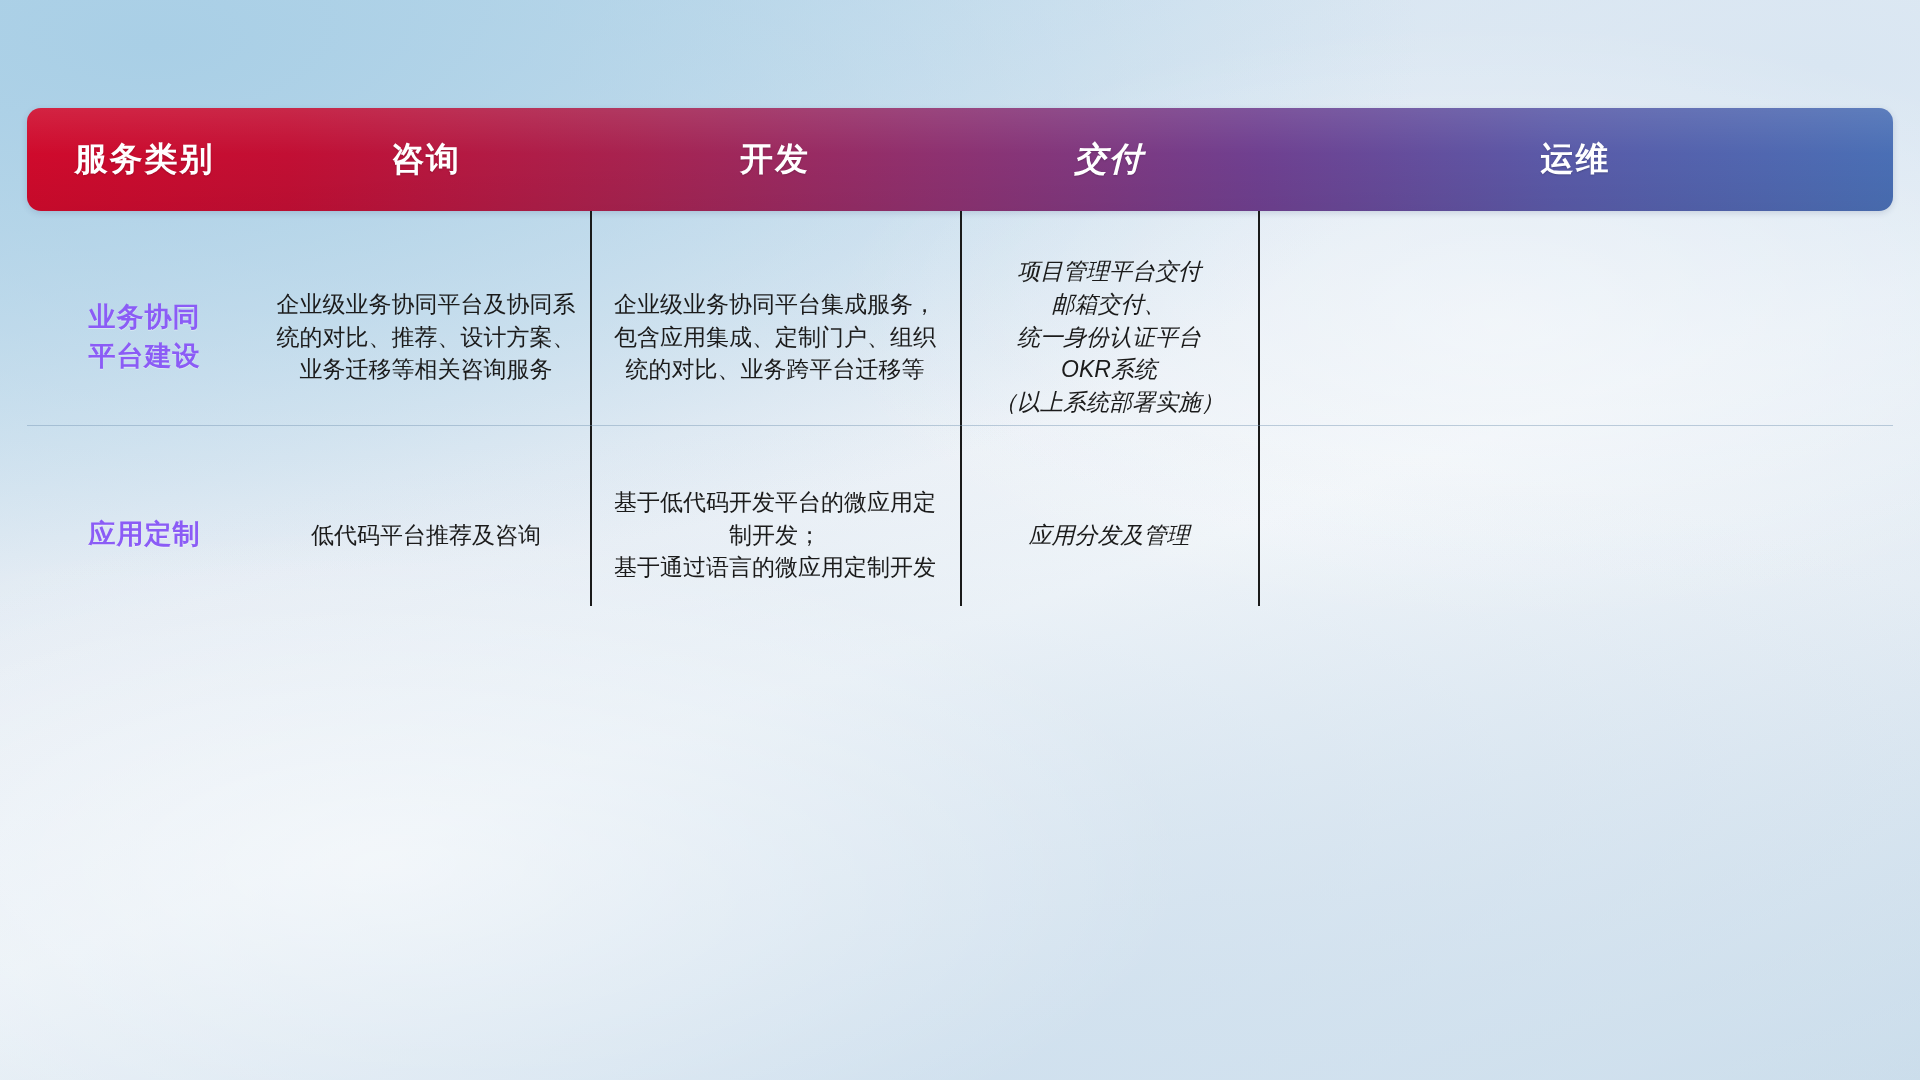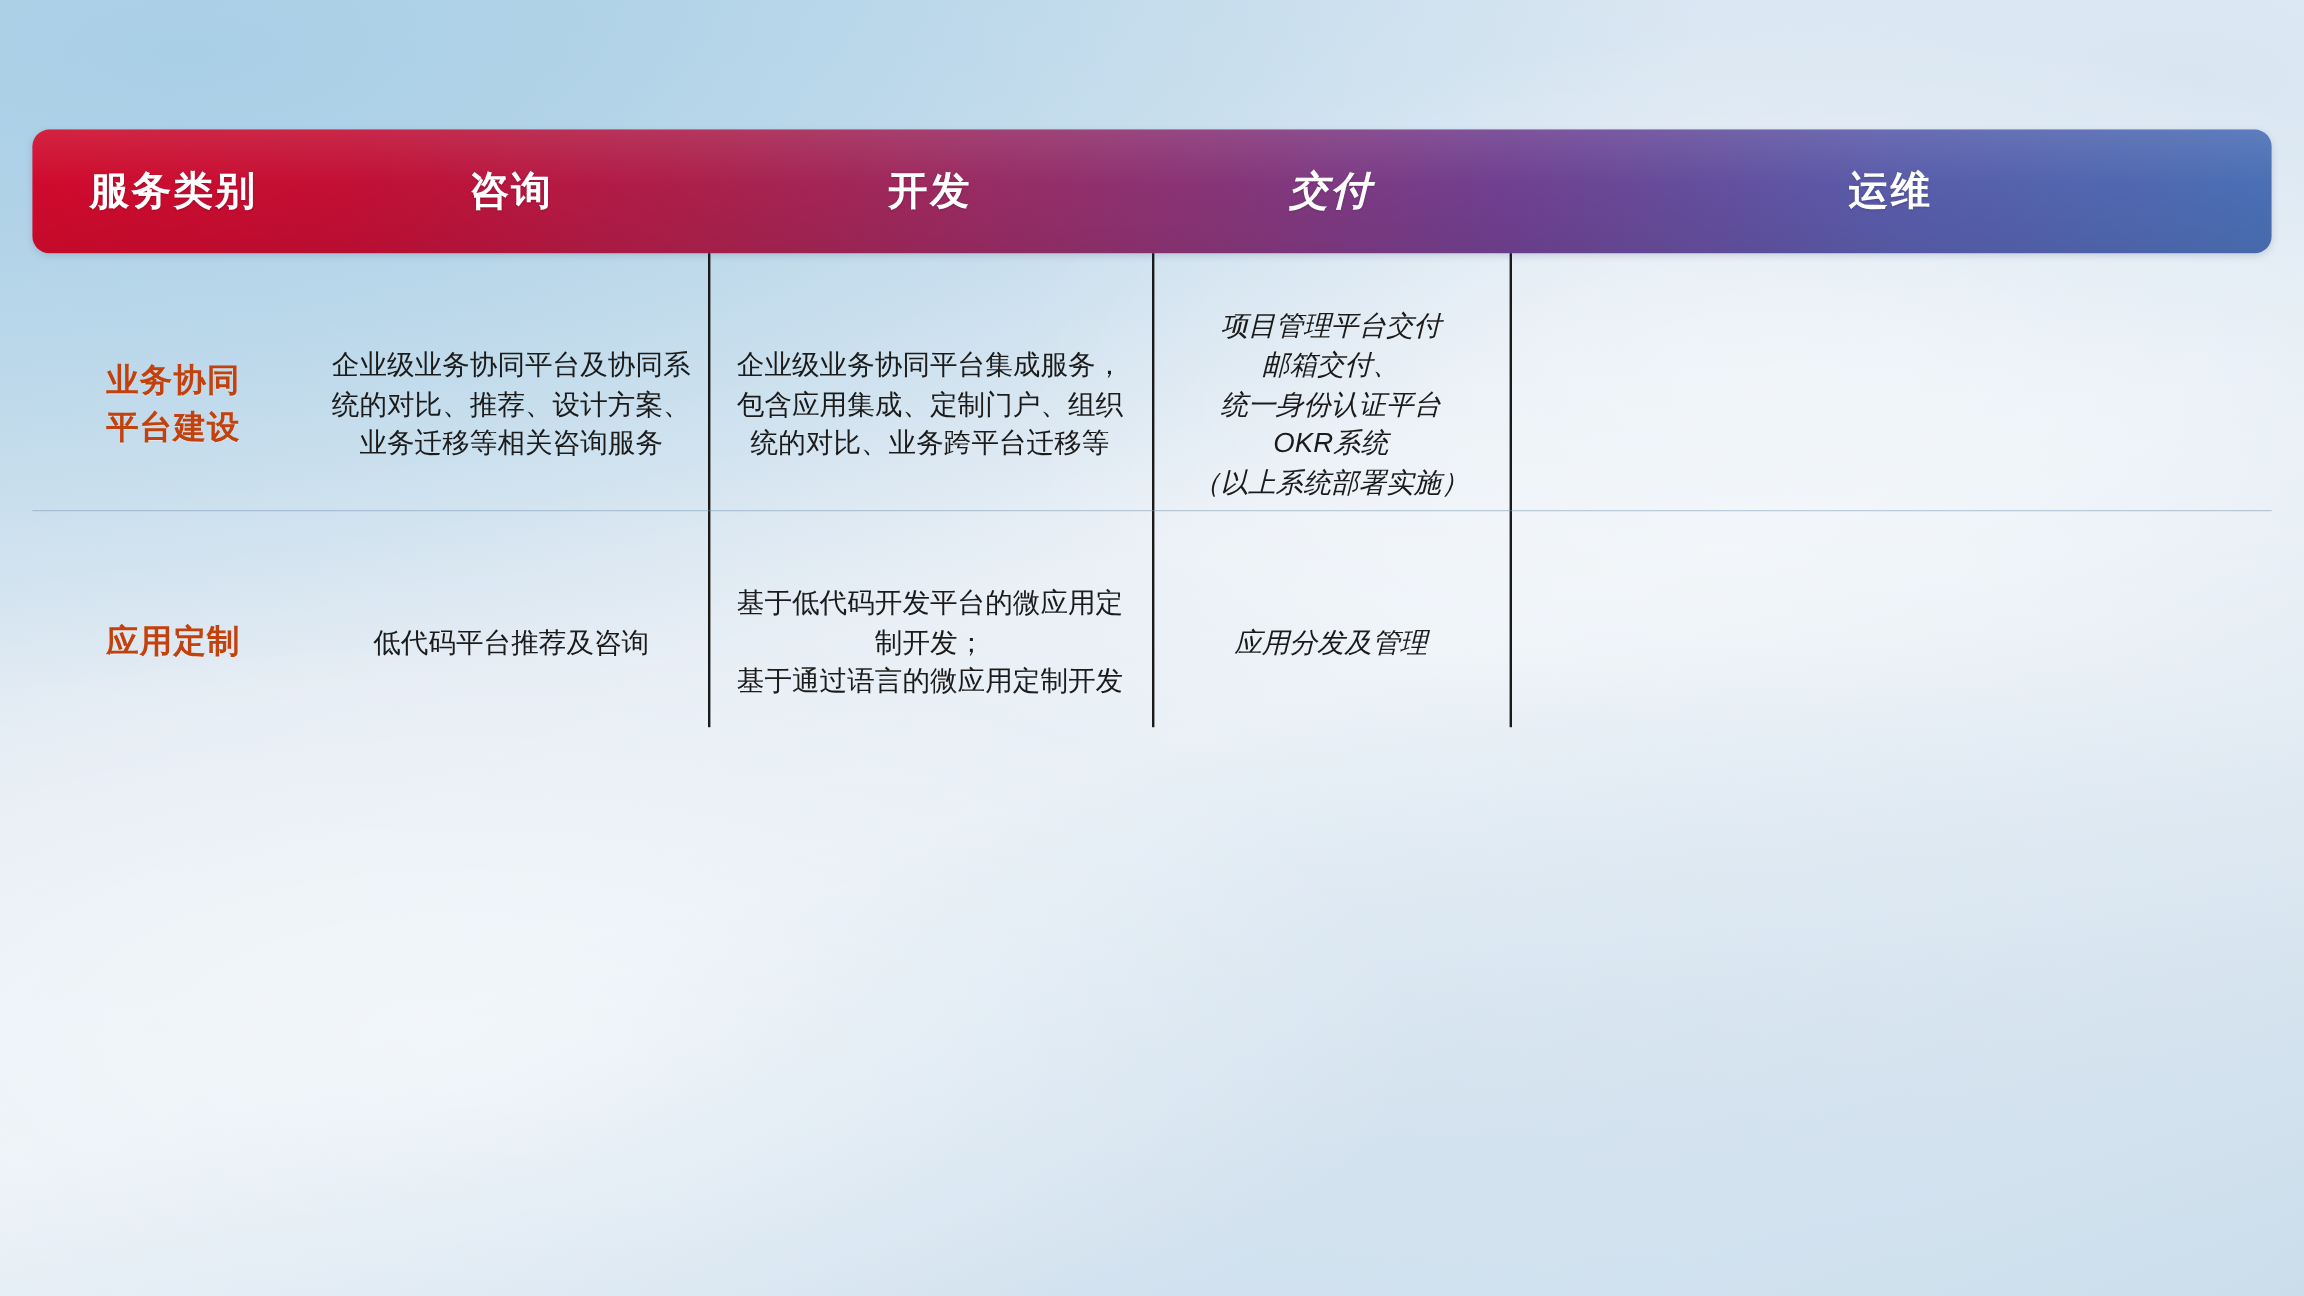--- a/index.html
+++ b/index.html
@@ -104,7 +104,7 @@
   .v3{ left:1231px; }
 
   .cat{
-    color:#c2410c;
+    color:#8b5cf6;
     font-weight:bold;
     font-size:27px;
     line-height:1.45;

